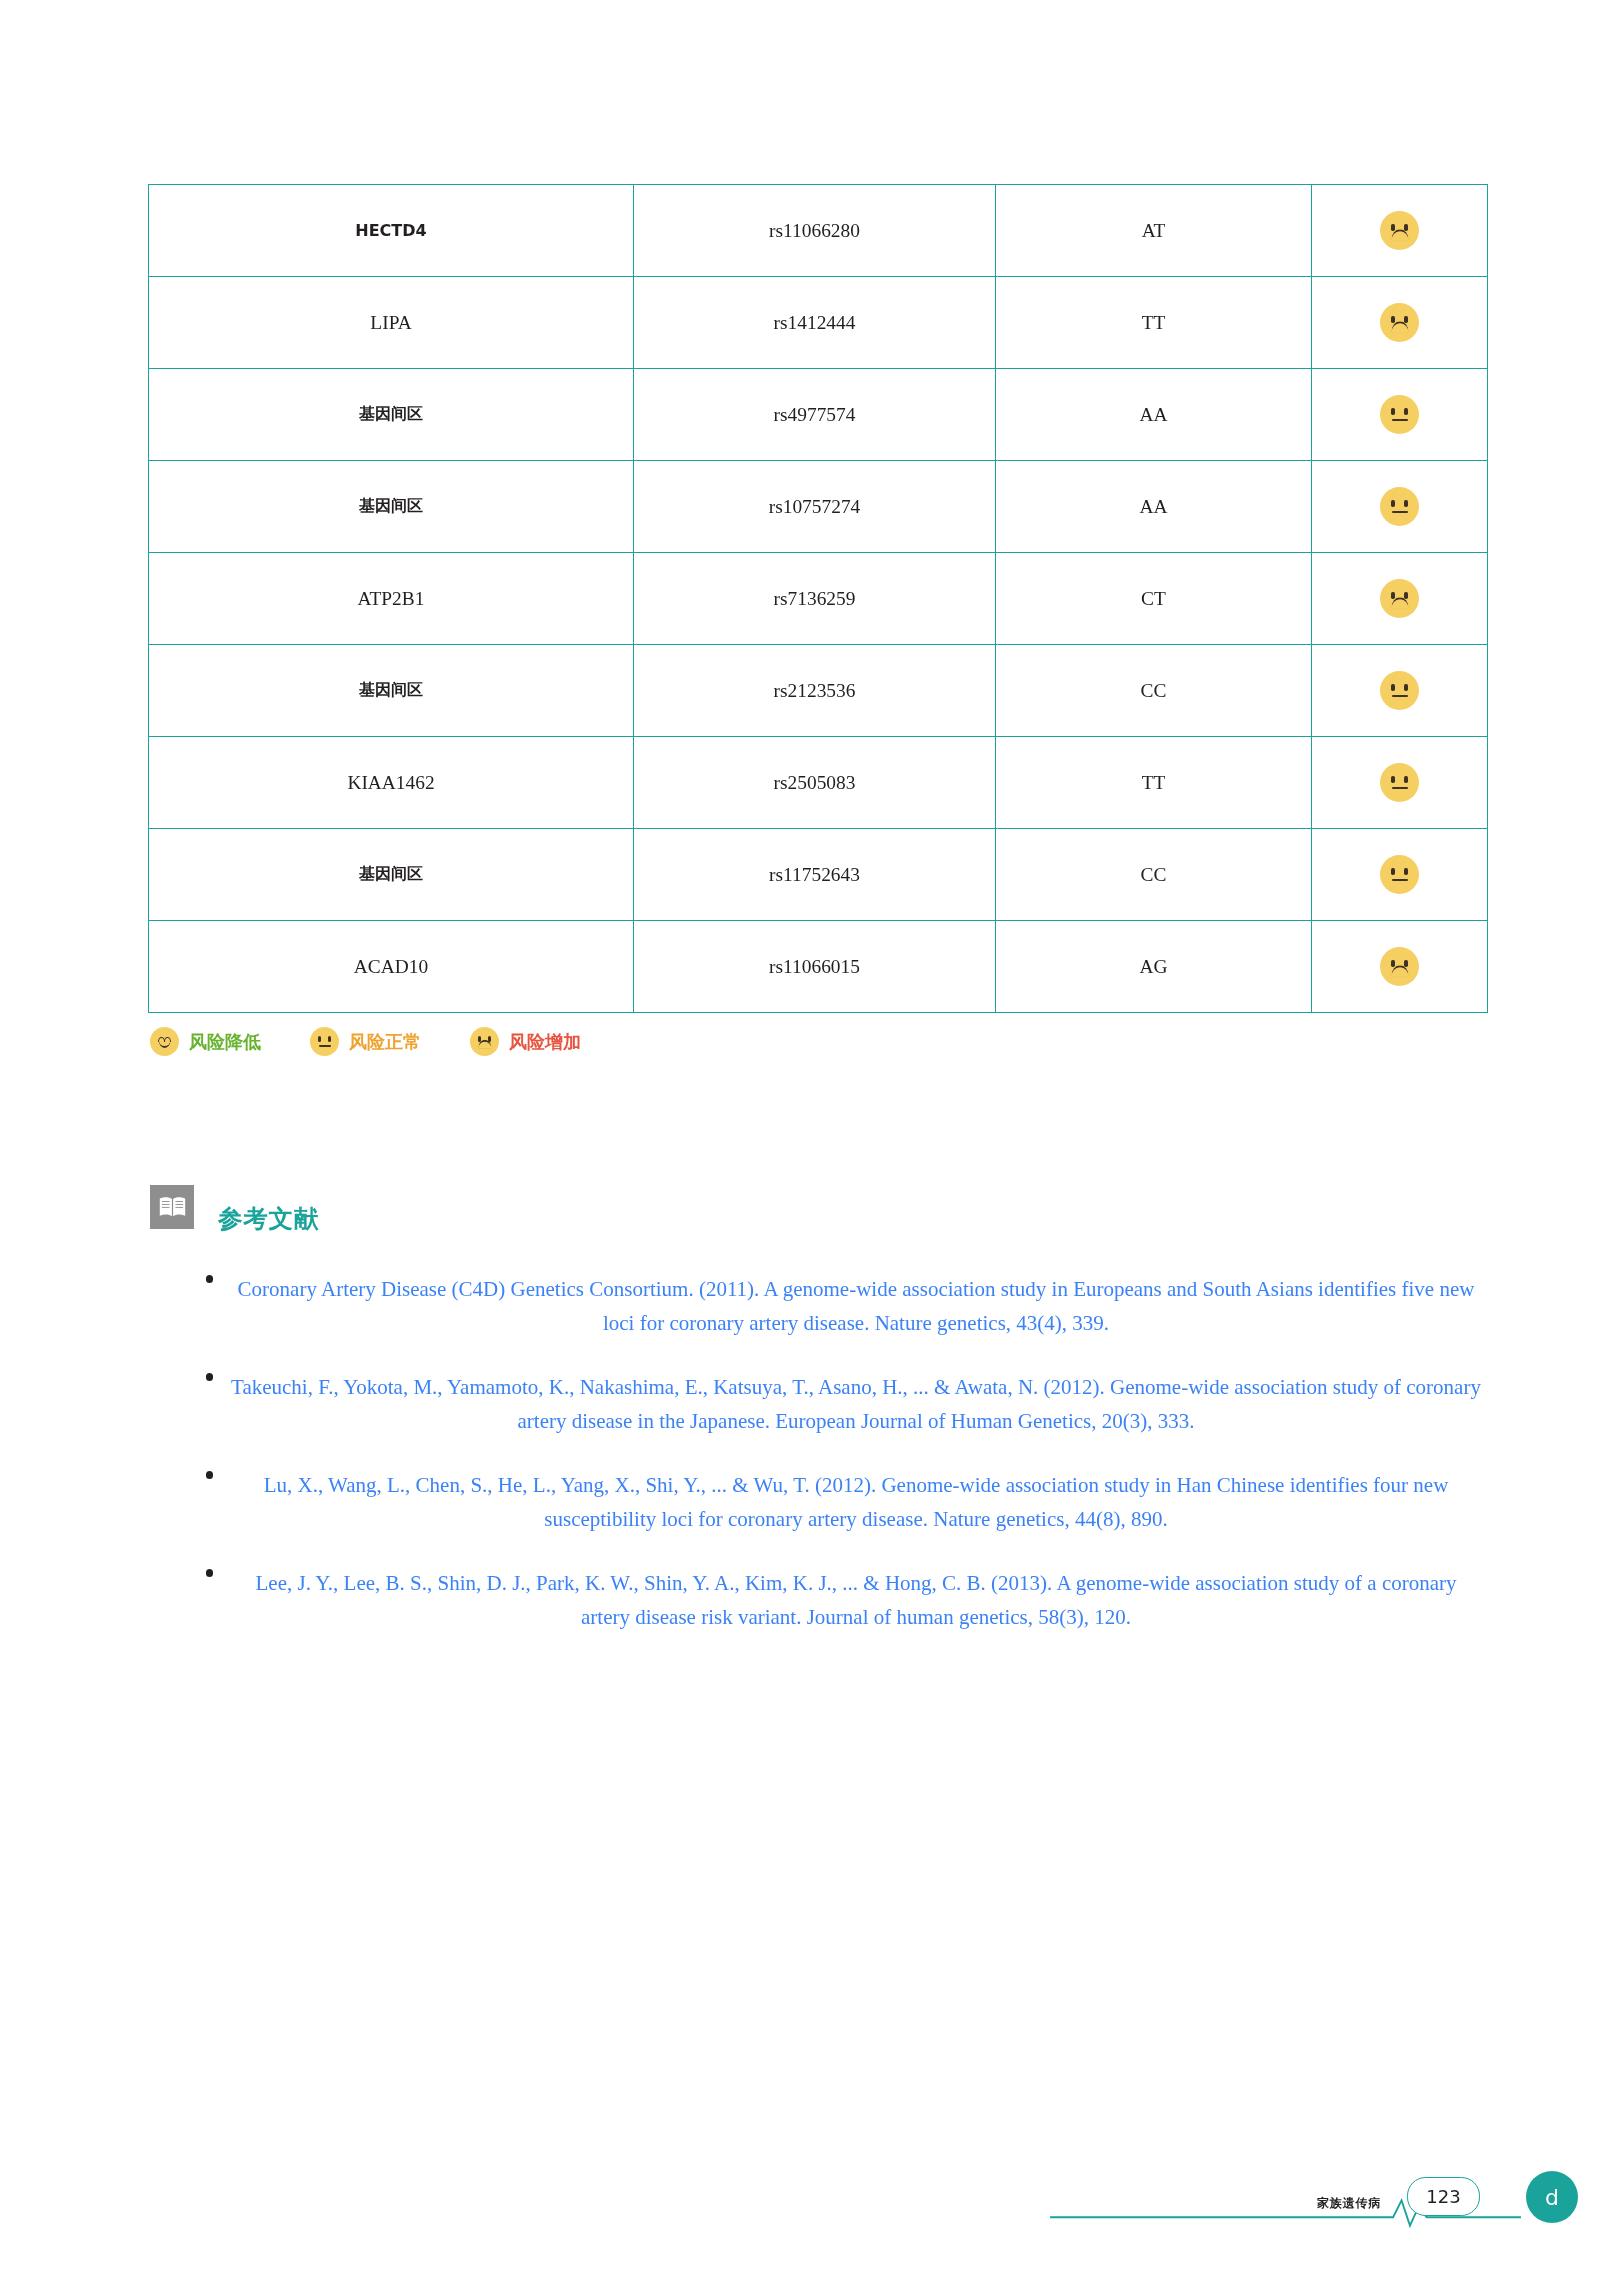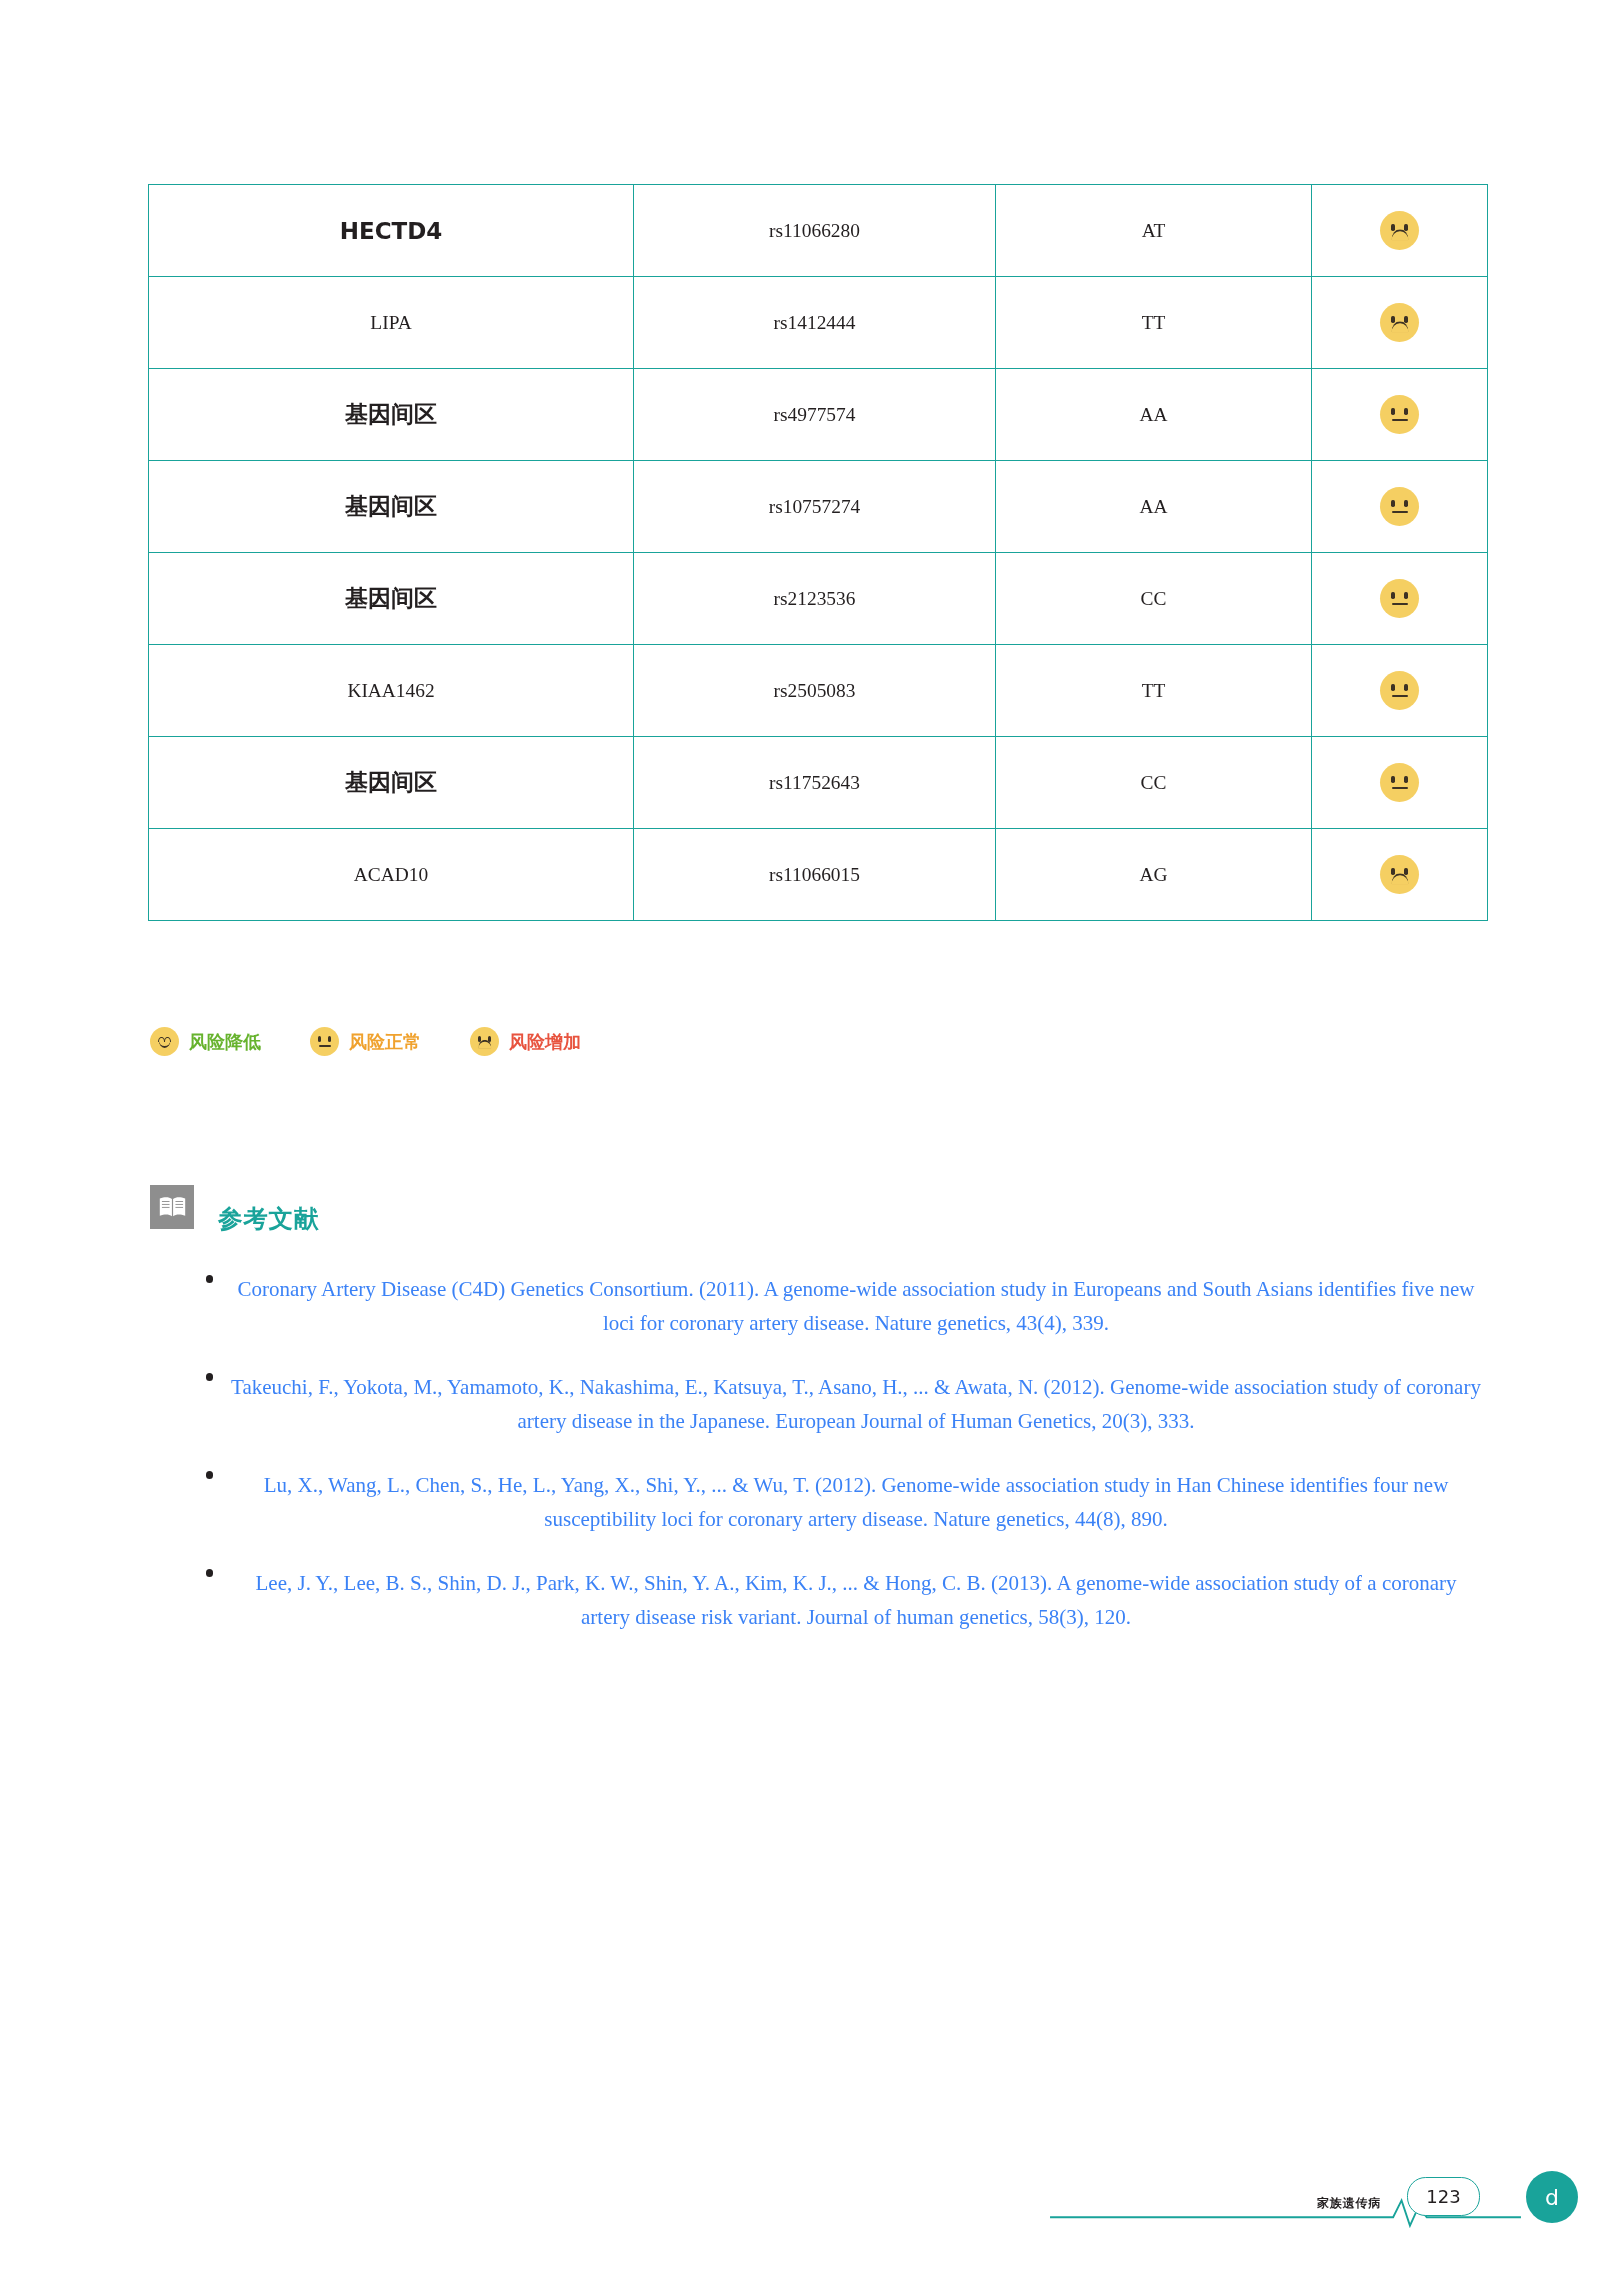--- a/index.html
+++ b/index.html
@@ -41,7 +41,7 @@
   }
   .gene-table td.cjk {
     font-family: "DejaVu Sans", "Liberation Sans", sans-serif;
-    font-size: 23px;
+    font-size: 16px;
     font-weight: 600;
   }
   .col-gene   { width: 482px; }

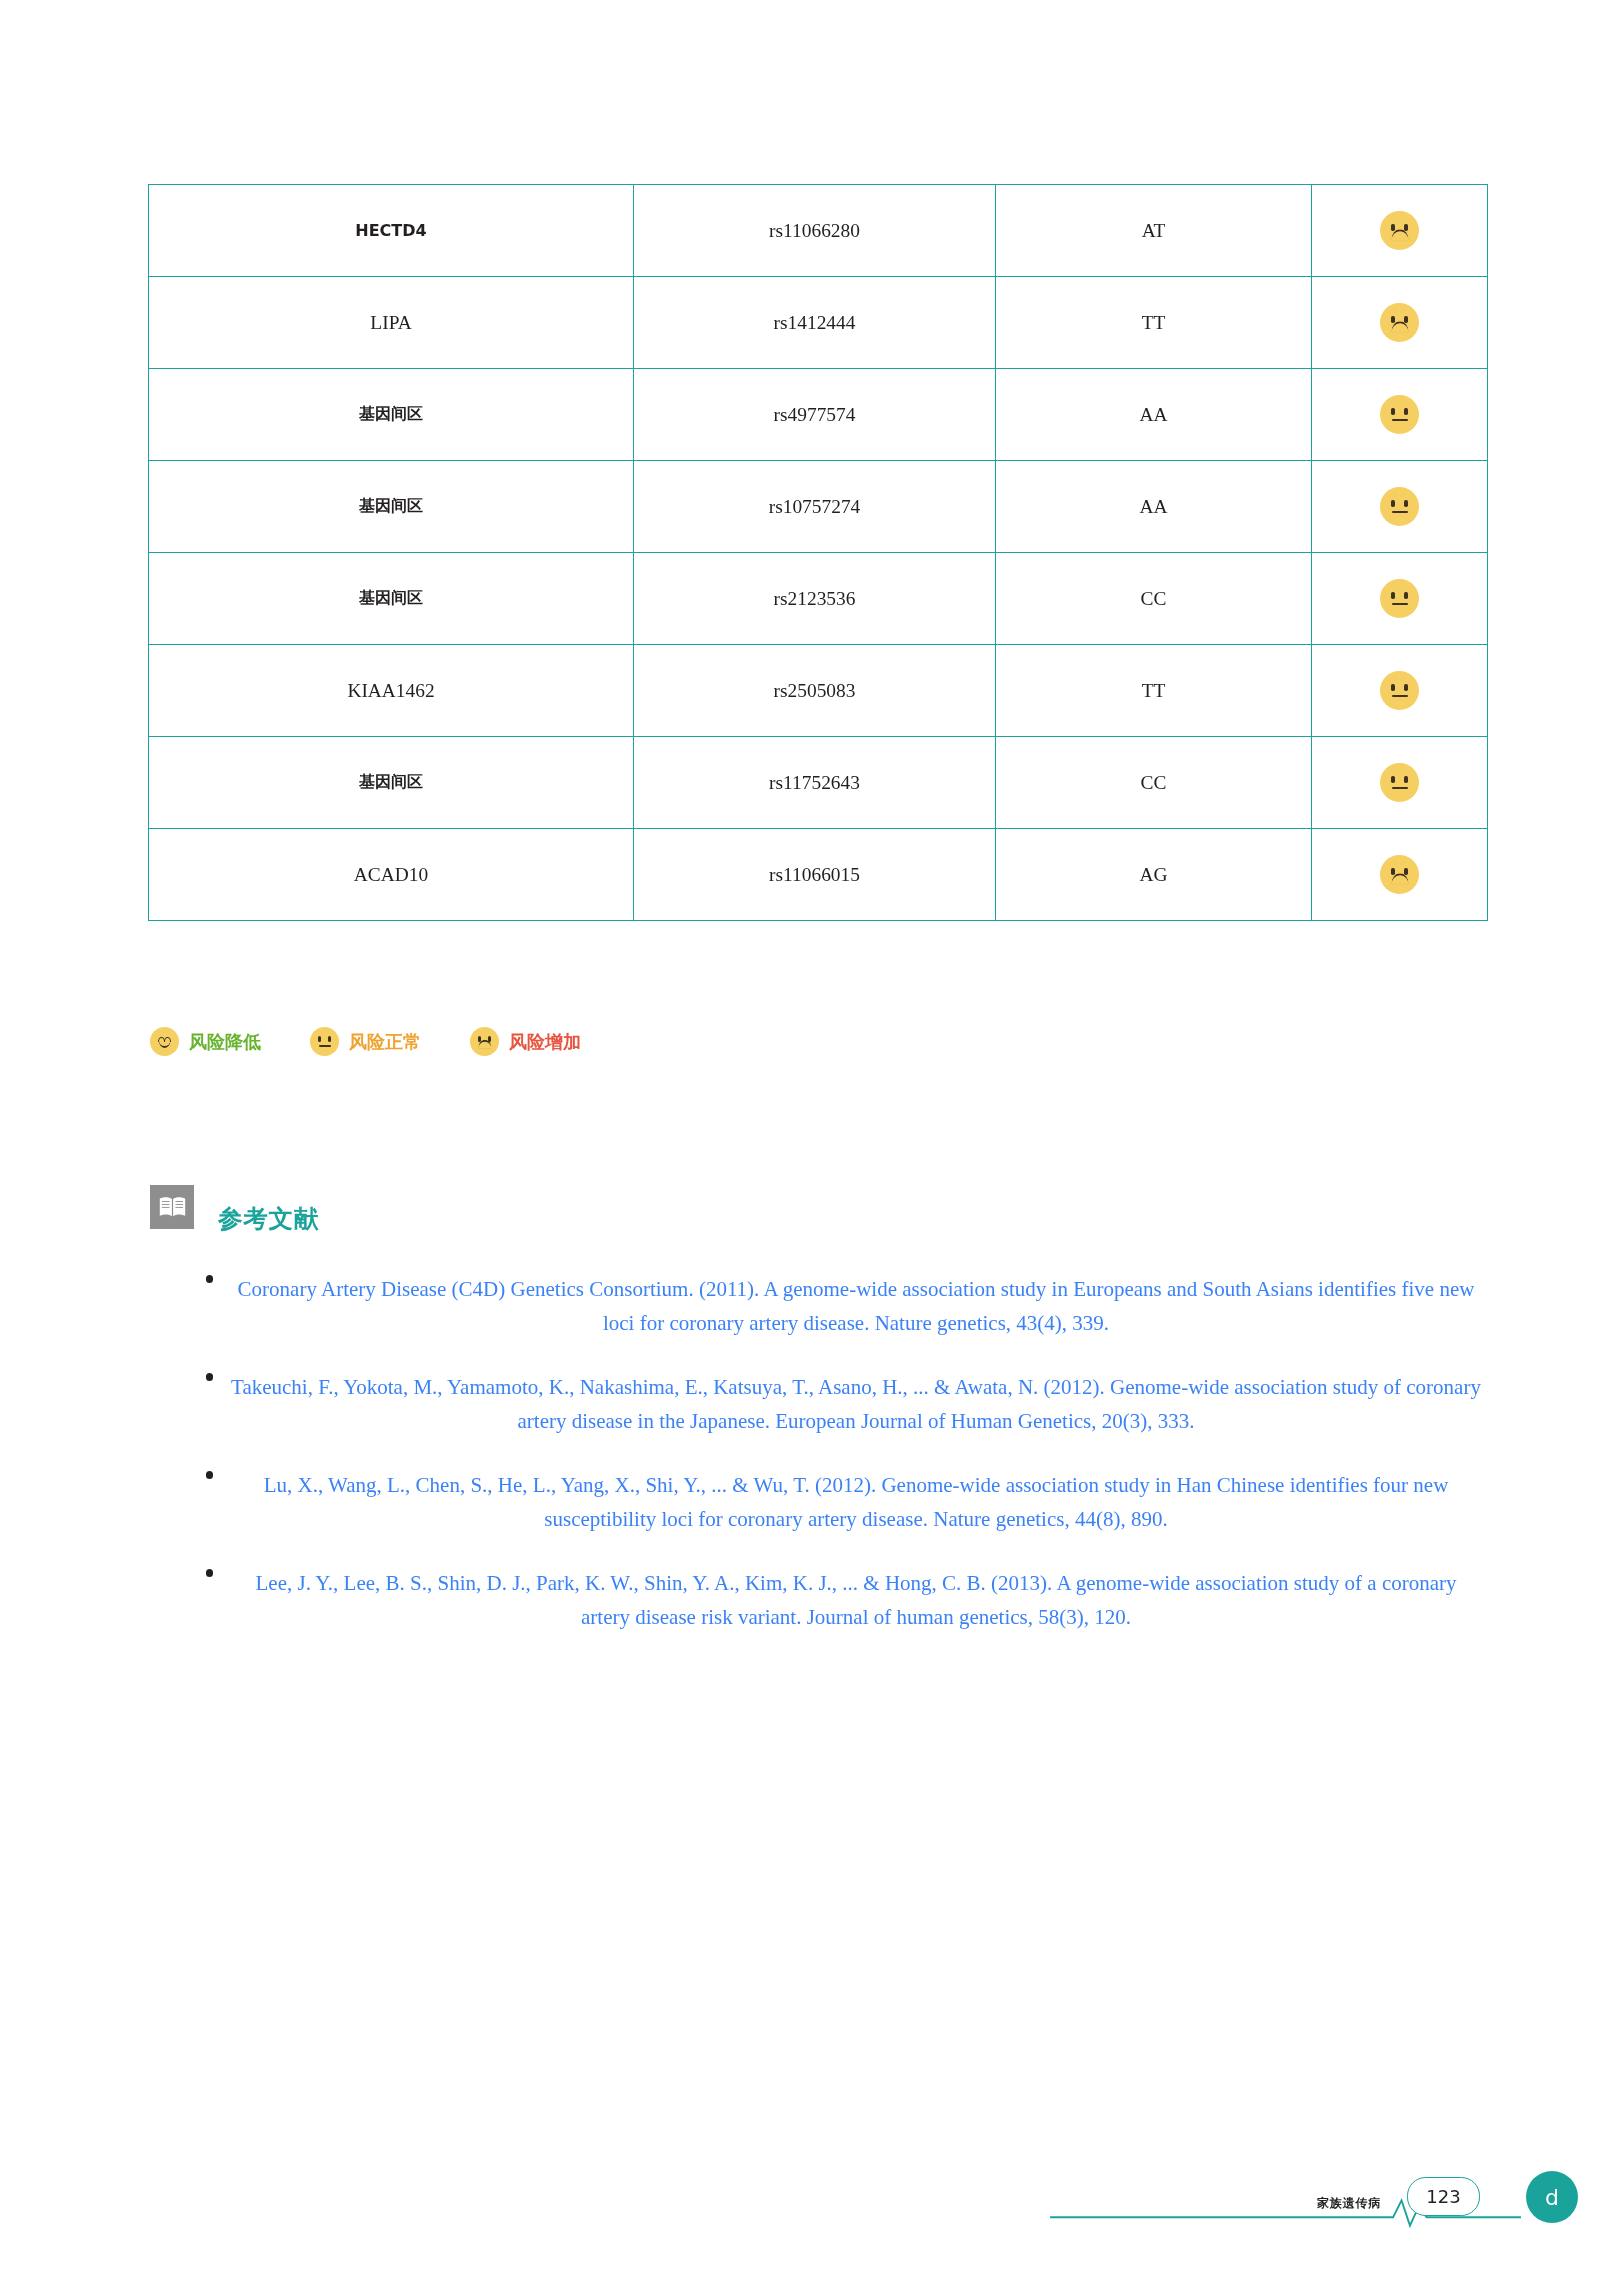--- a/index.html
+++ b/index.html
@@ -297,6 +297,14 @@
         </td>
       </tr>
       <tr>
+        <td class="col-gene">ATP2B1</td>
+        <td class="col-rs">rs7136259</td>
+        <td class="col-geno">CT</td>
+        <td class="col-risk">
+          <span class="face sad"><i class="eye l"></i><i class="eye r"></i><i class="mouth"></i></span>
+        </td>
+      </tr>
+      <tr>
         <td class="col-gene cjk">基因间区</td>
         <td class="col-rs">rs2123536</td>
         <td class="col-geno">CC</td>

